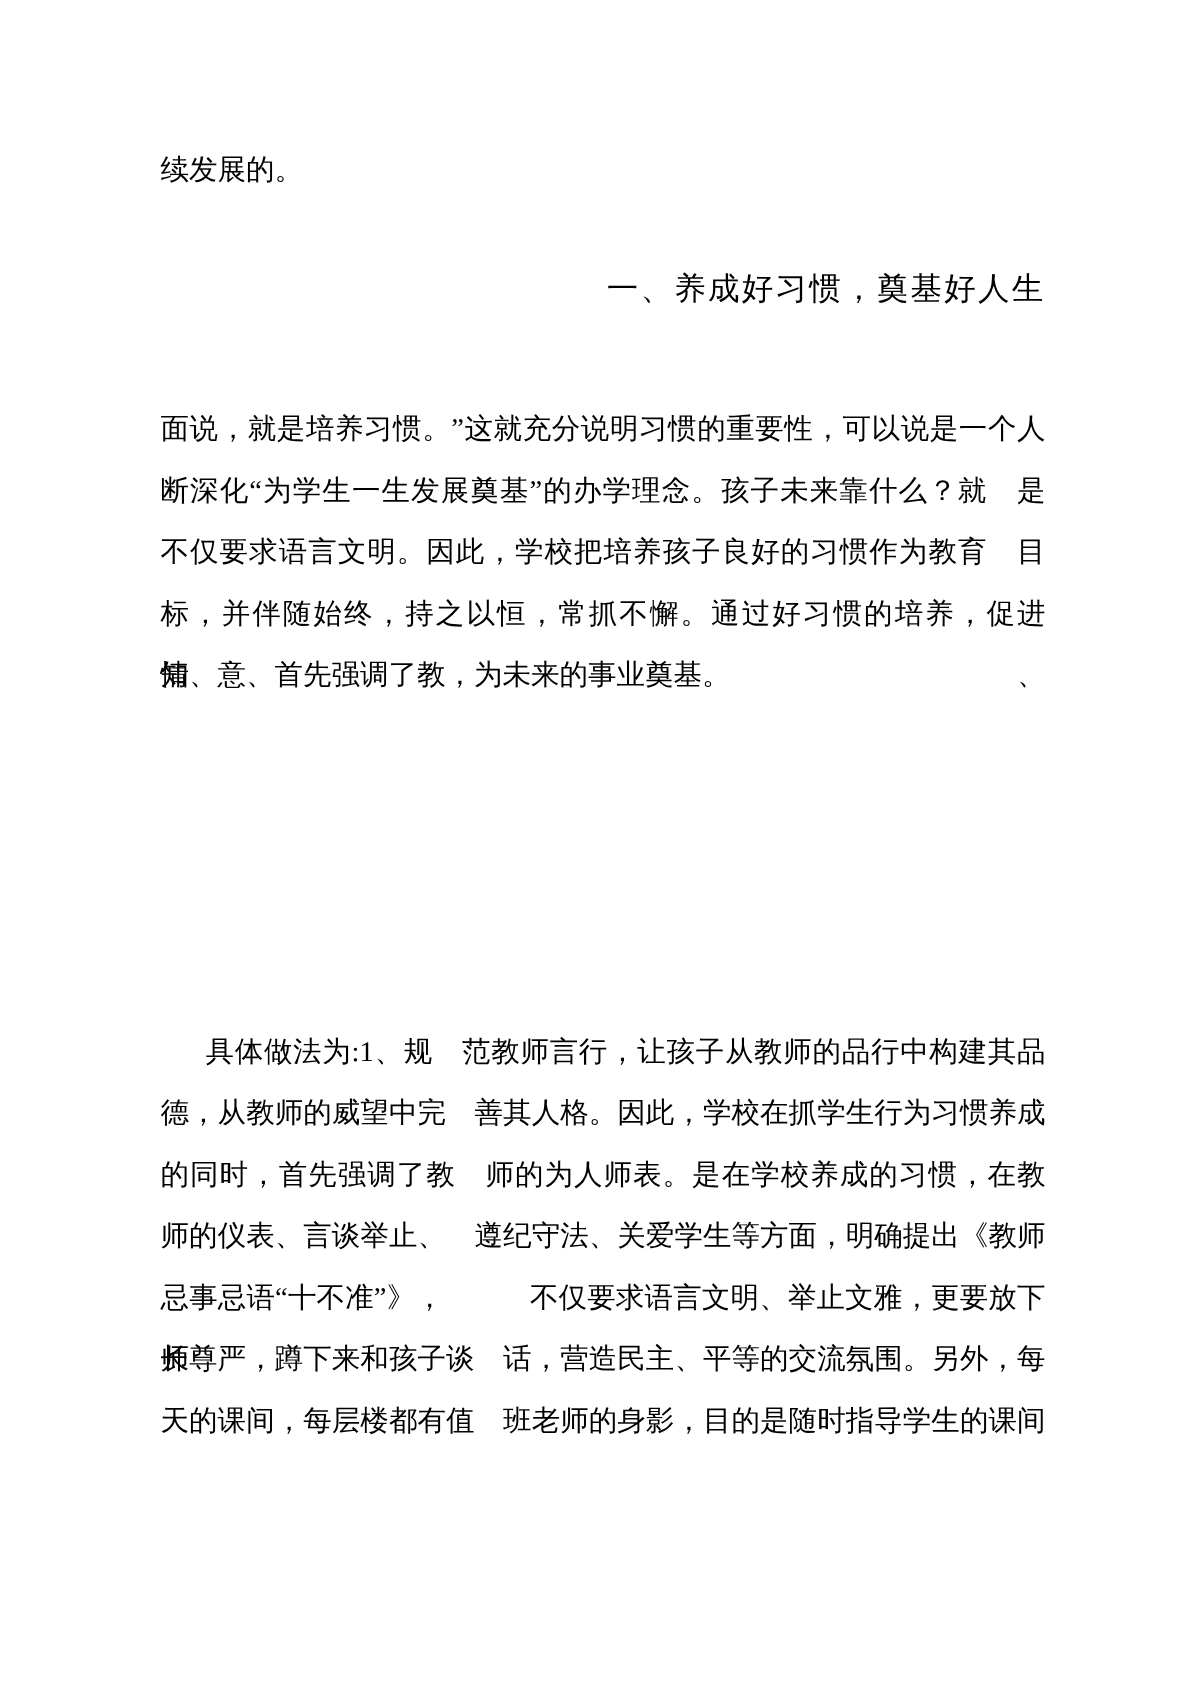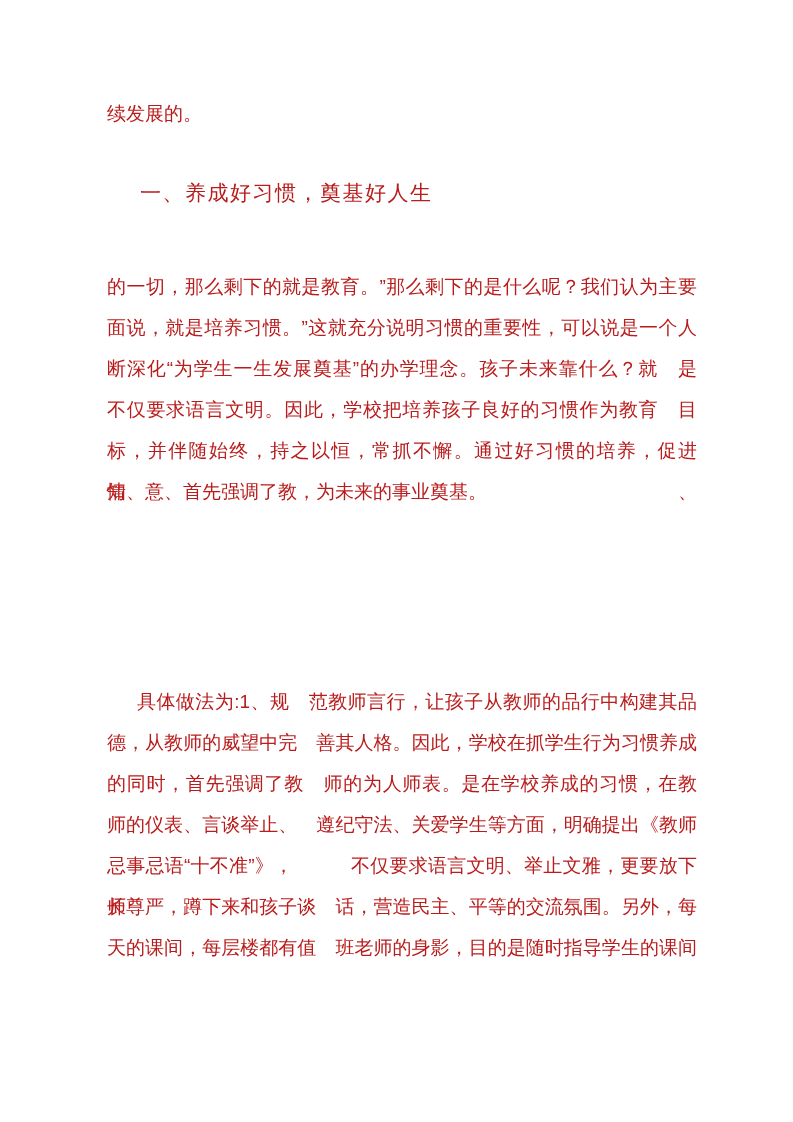--- a/index.html
+++ b/index.html
@@ -13,8 +13,8 @@
     height: 1122px;
     background: #ffffff;
     overflow: hidden;
-    font-family: Liberation Sans, sans-serif;
-    color: #b91c1c;
+    font-family: Liberation Serif, serif;
+    color: #000000;
   }
   .block {
     position: absolute;

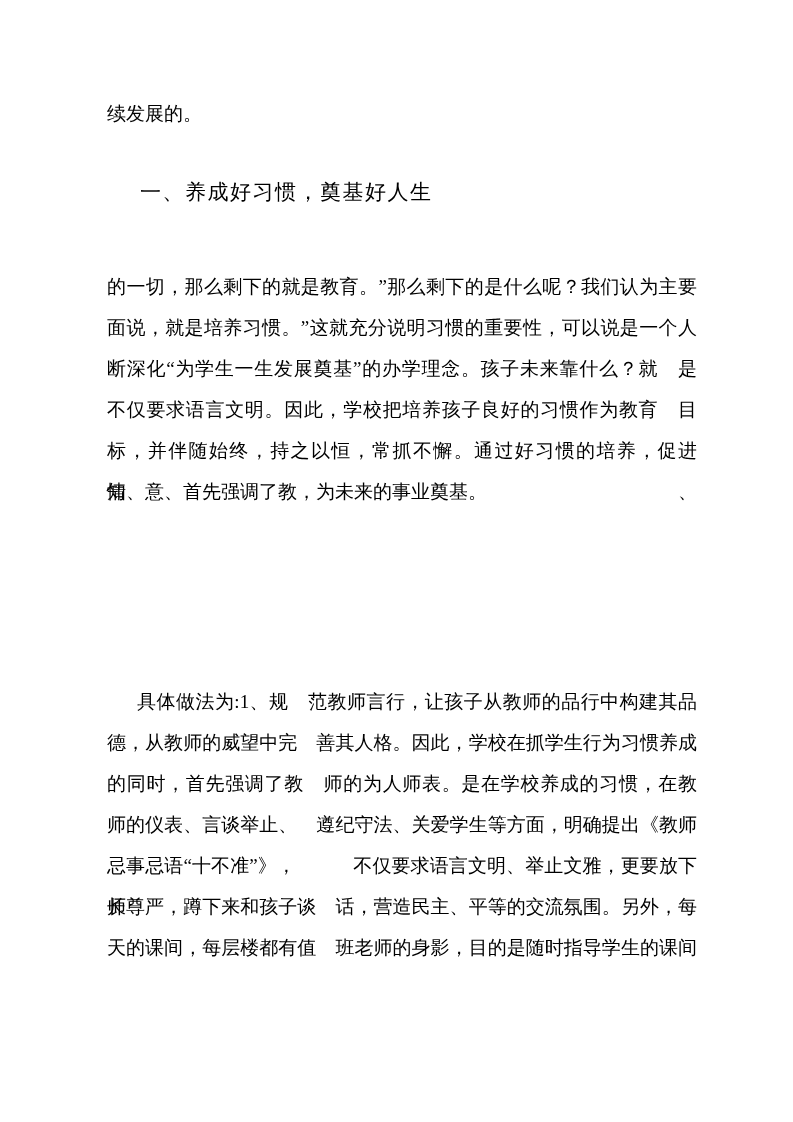--- a/index.html
+++ b/index.html
@@ -44,6 +44,7 @@
     letter-spacing: 1.5px;
     padding-left: 33px;
     white-space: pre;
+    text-align: right;
   }
 </style>
 </head>

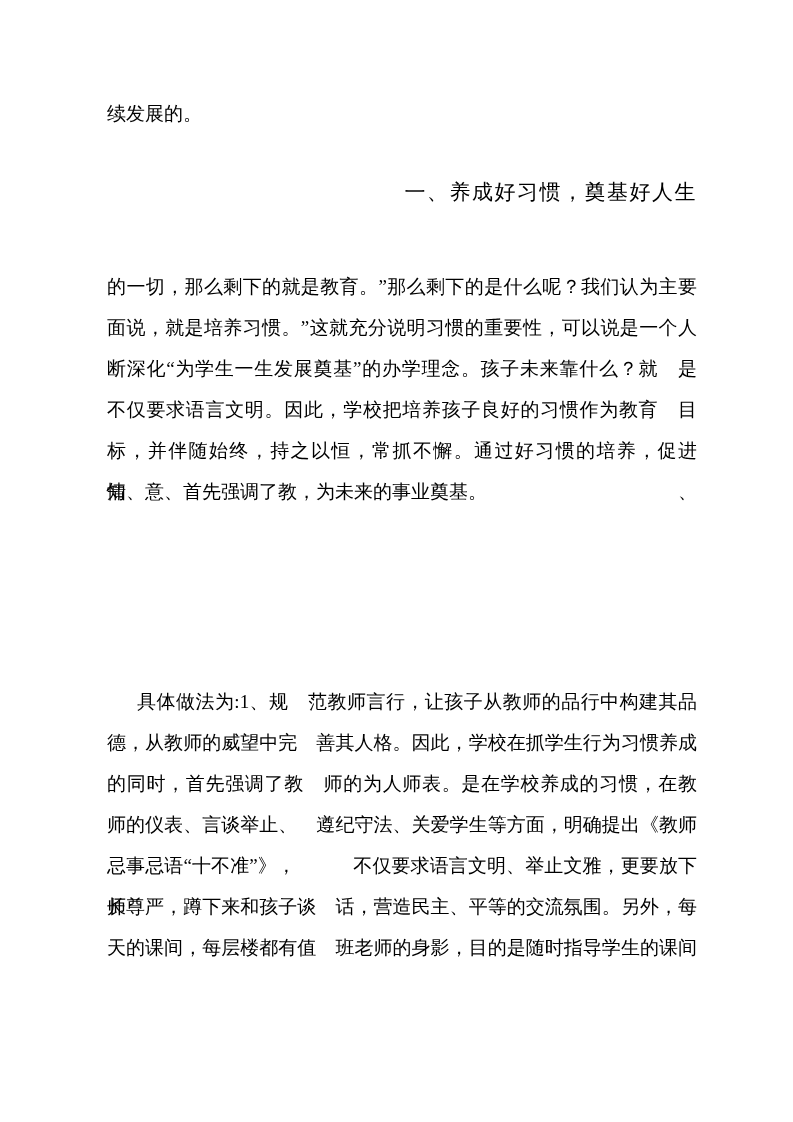--- a/index.html
+++ b/index.html
@@ -61,7 +61,6 @@
   </div>
 
   <div class="block" style="top: 266px;">
-    <span class="text-line fill">的一切，那么剩下的就是教育。”那么剩下的是什么呢？我们认为主要</span>
     <span class="text-line fill">面说，就是培养习惯。”这就充分说明习惯的重要性，可以说是一个人</span>
     <span class="text-line fill">断深化“为学生一生发展奠基”的办学理念。孩子未来靠什么？就　是</span>
     <span class="text-line fill">不仅要求语言文明。因此，学校把培养孩子良好的习惯作为教育　目</span>

